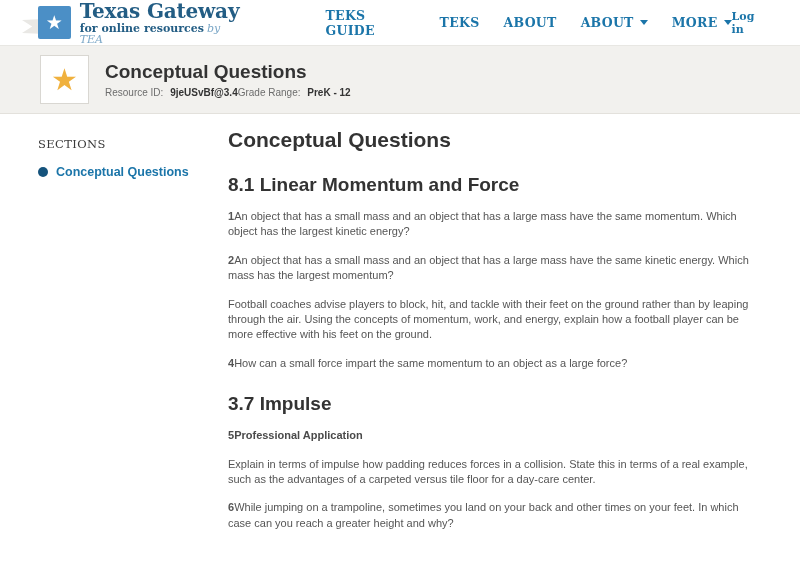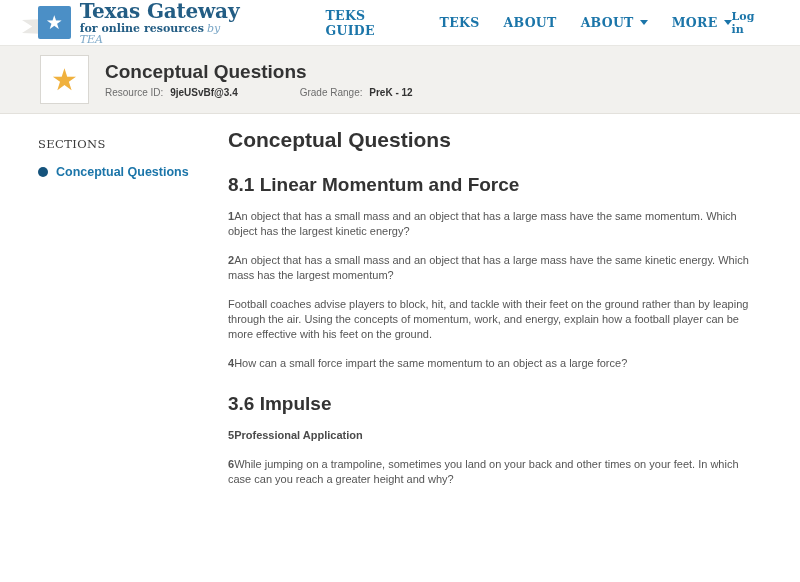--- a/index.html
+++ b/index.html
@@ -46,7 +46,7 @@
   .resource-title { font-size: 19px; font-weight: bold; color: #333; margin-bottom: 4px; }
   .resource-meta { display: flex; font-size: 10px; color: #6d6d6d; }
   .resource-meta .value { font-weight: bold; color: #333; margin-left: 4px; }
-  .meta-grade { margin-left: 62px; }
+  .meta-grade { }
 
   
   .main { display: flex; padding: 14px 40px 0 38px; }

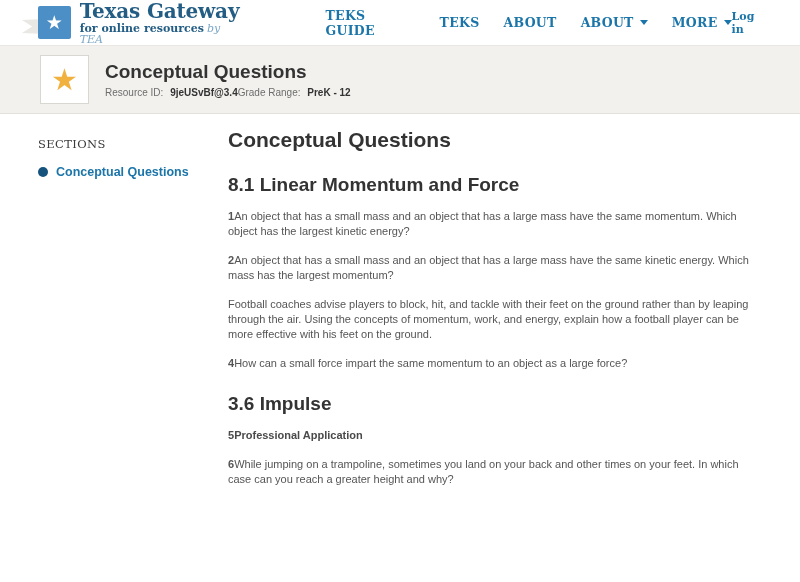--- a/index.html
+++ b/index.html
@@ -151,7 +151,7 @@
 
     <p><span class="q-num">4</span><span>How can a small force impart the same momentum to an object as a large force?</span></p>
 
-    <h2>3.6 Impulse</h2>
+    <h2>3.7 Impulse</h2>
 
     <p class="bold-line"><span class="q-num">5</span><span>Professional Application</span></p>
 

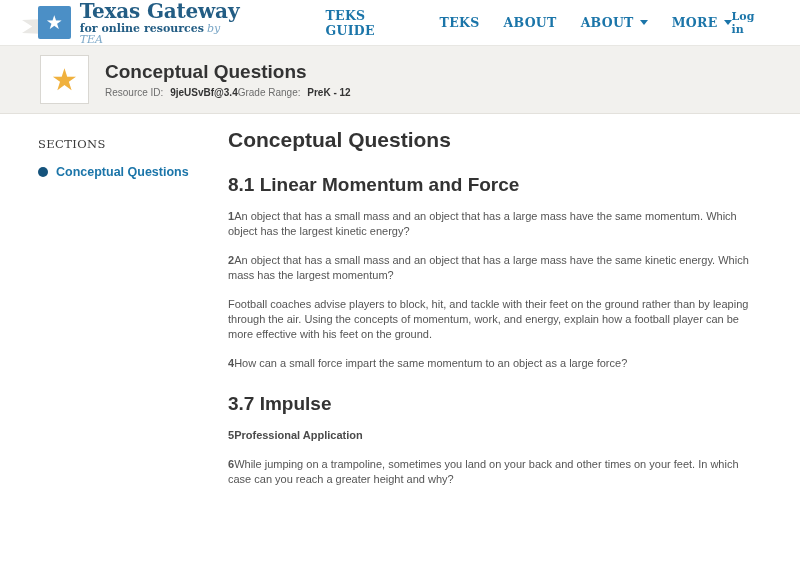--- a/index.html
+++ b/index.html
@@ -155,6 +155,7 @@
 
     <p class="bold-line"><span class="q-num">5</span><span>Professional Application</span></p>
 
+    <p>Explain in terms of impulse how padding reduces forces in a collision. State this in terms of a real example, such as the advantages of a carpeted versus tile floor for a day-care center.</p>
 
     <p><span class="q-num">6</span><span>While jumping on a trampoline, sometimes you land on your back and other times on your feet. In which case can you reach a greater height and why?</span></p>
 

